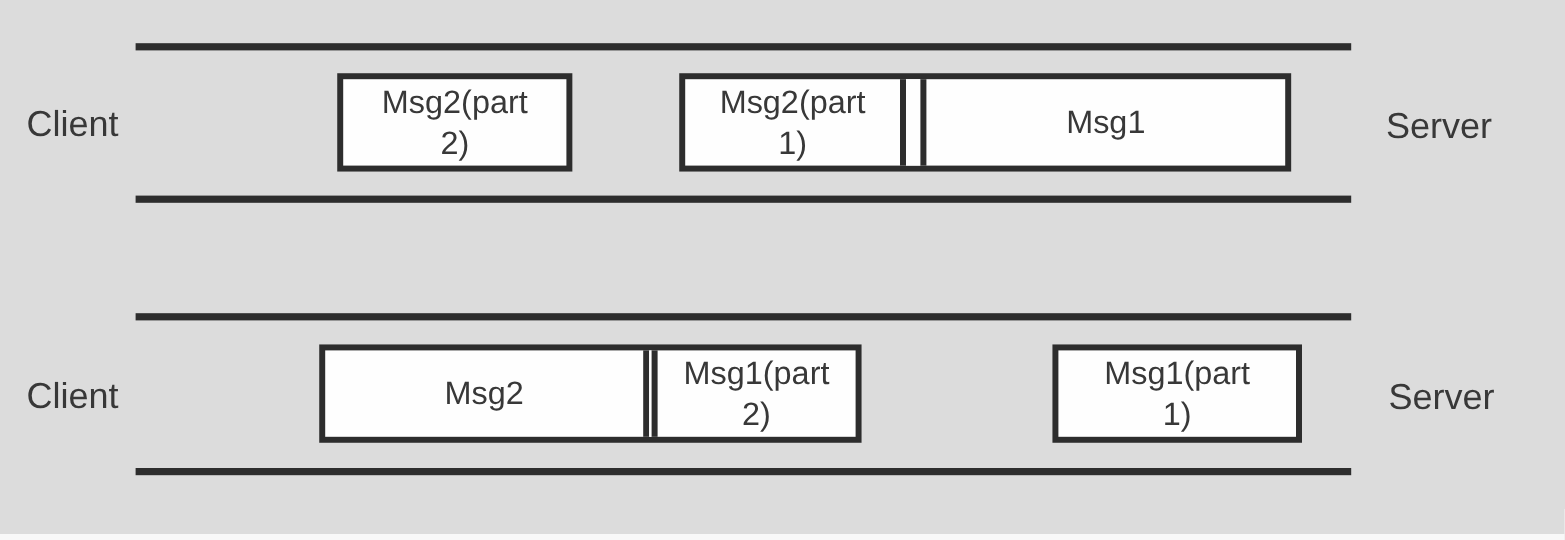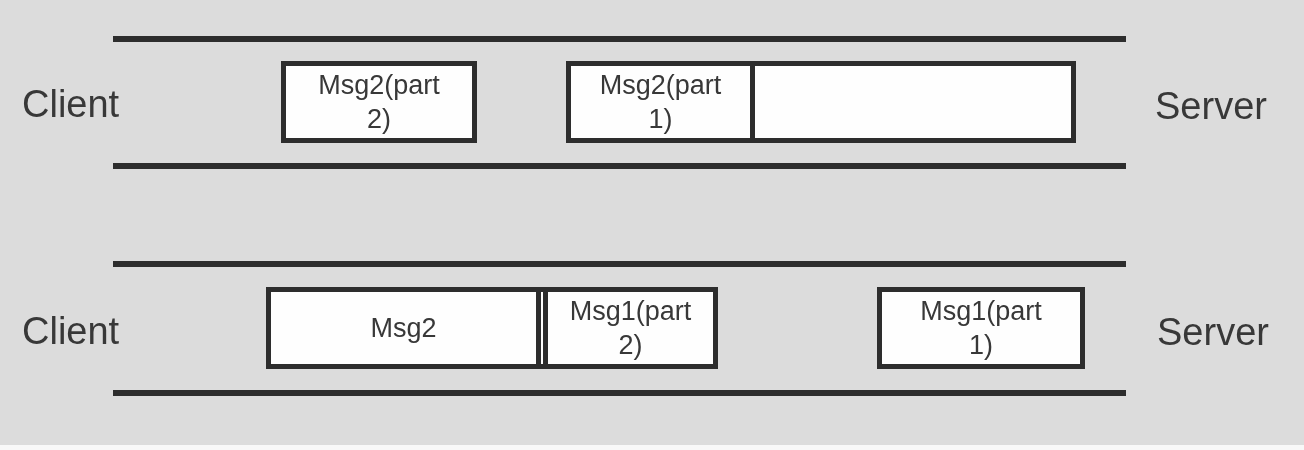--- a/index.html
+++ b/index.html
@@ -22,7 +22,7 @@
   }
   .endpoint-label {
     position: absolute;
-    font-size: 38px;
+    font-size: 30px;
     line-height: 36px;
     color: var(--text);
     white-space: nowrap;

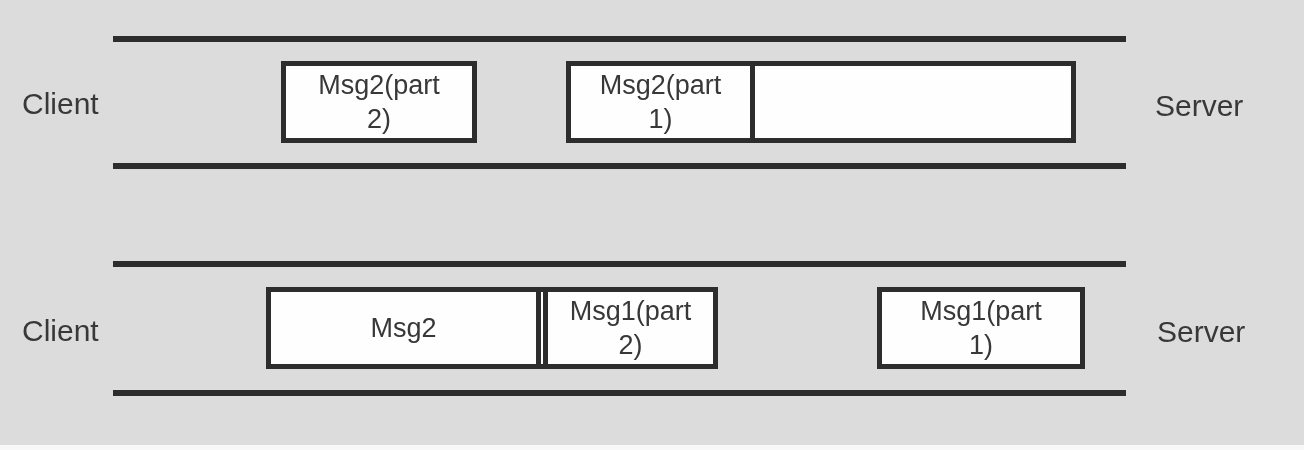--- a/index.html
+++ b/index.html
@@ -99,6 +99,12 @@
         </div>
       </div>
       <div class="divider-gap" style="width:12px;"></div>
+      <div class="cell" style="width:304px; border-left:5px solid var(--box-border);">
+        <div class="box-text">
+          <span>Msg1</span>
+          <span></span>
+        </div>
+      </div>
     </div>
 
     <span class="endpoint-label" style="left:1155px; top:88px;">Server</span>

